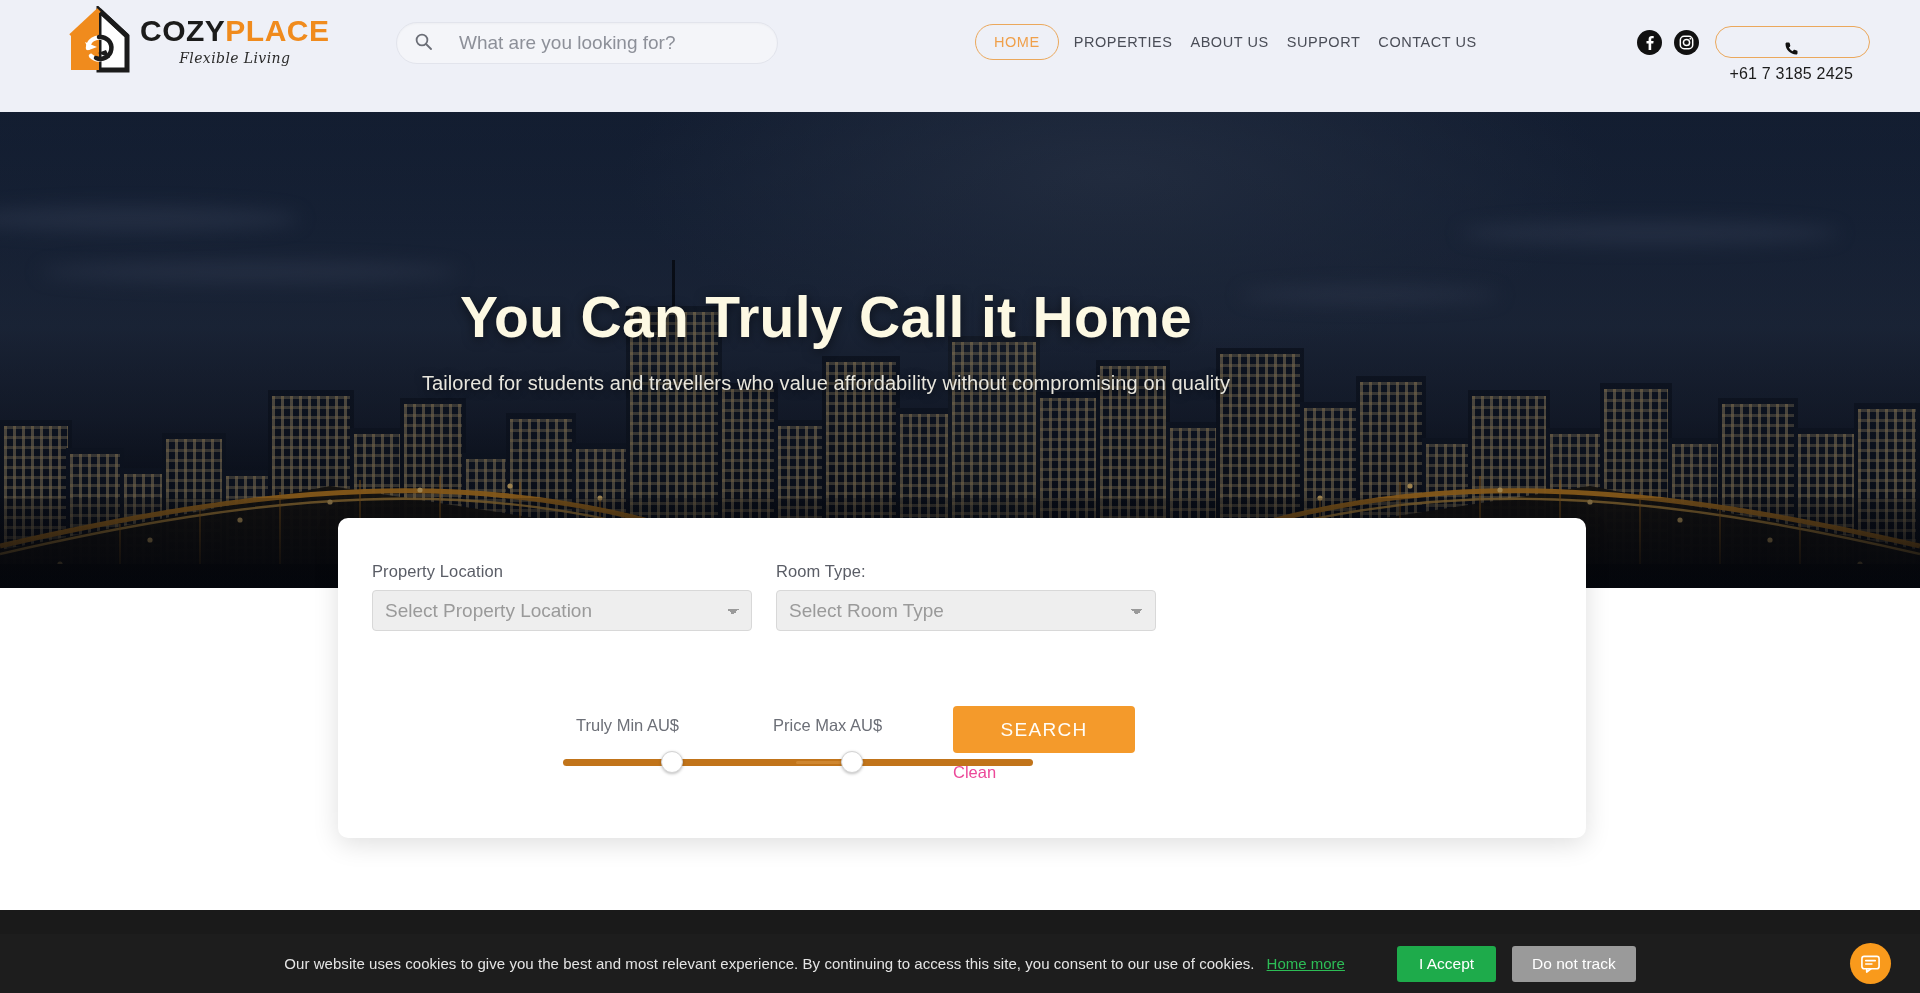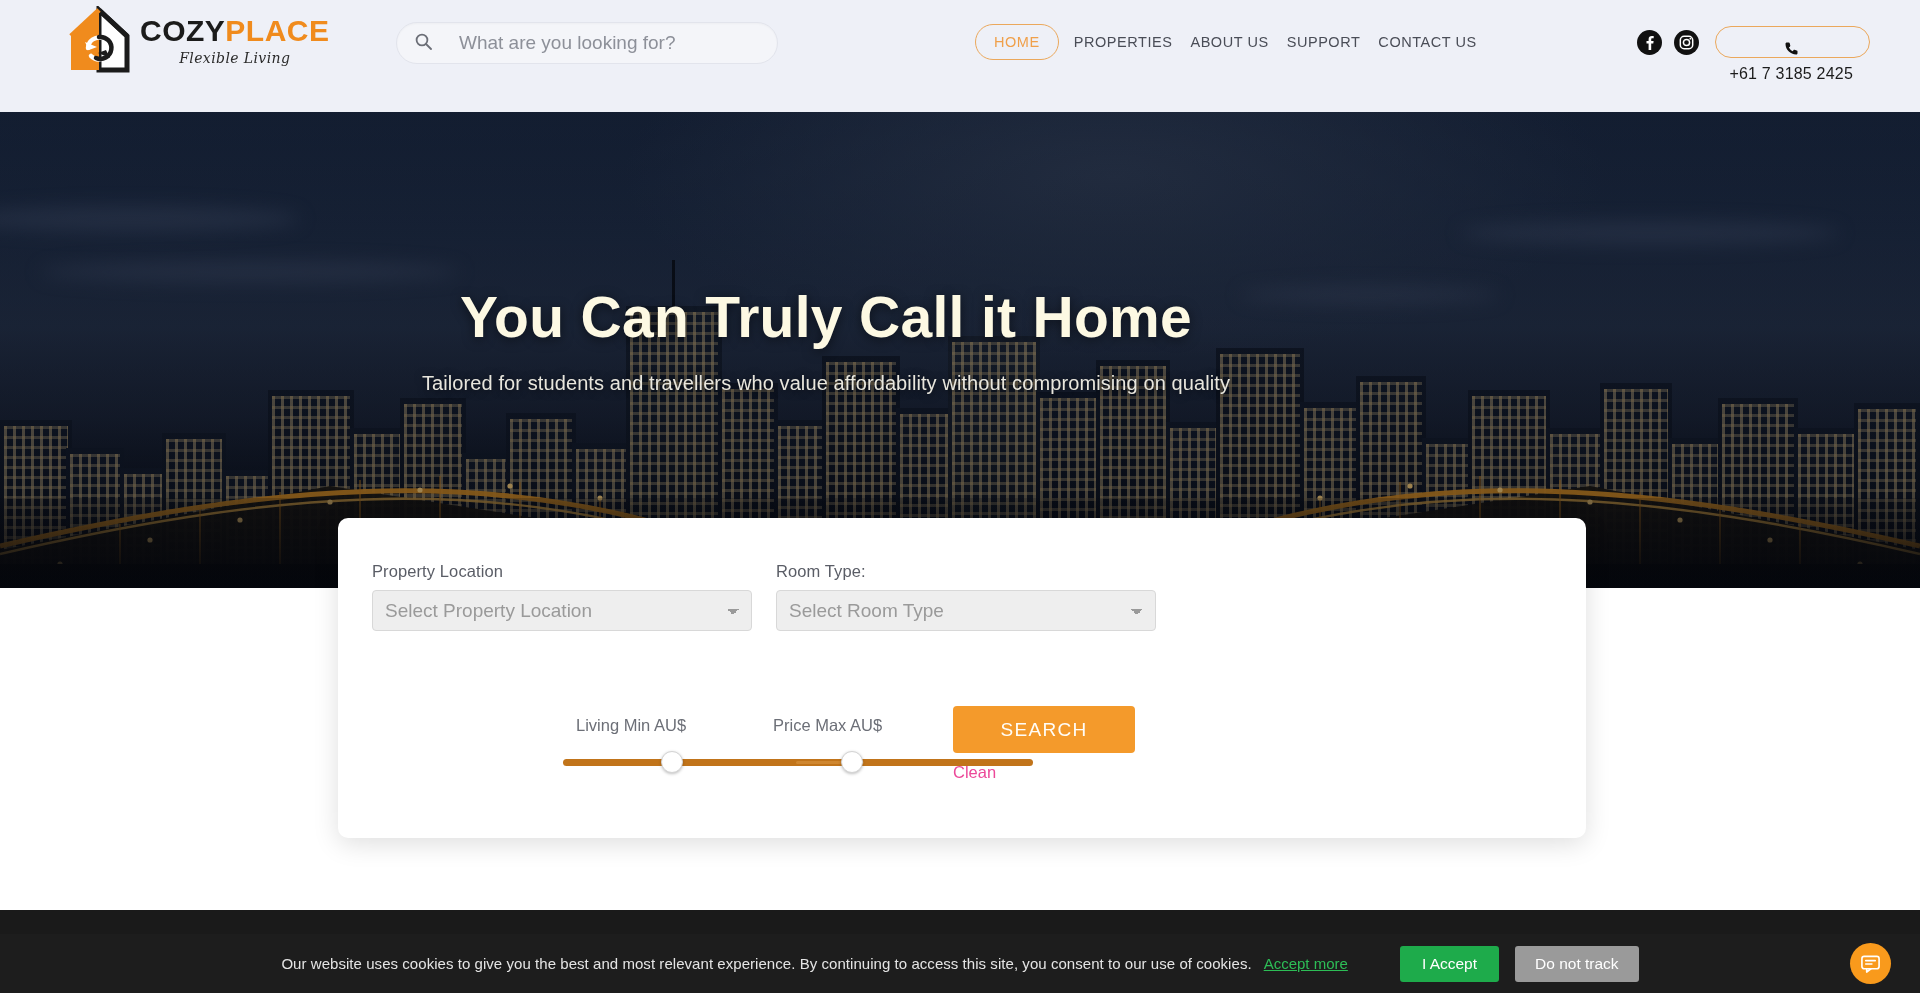--- a/index.html
+++ b/index.html
@@ -465,7 +465,7 @@
 
   <div class="price-block">
     <div class="price-labels">
-      <span class="lbl-min">Living Min AU$</span>
+      <span class="lbl-min">Truly Min AU$</span>
       <span class="lbl-max">Price Max AU$</span>
     </div>
     <div class="slider">

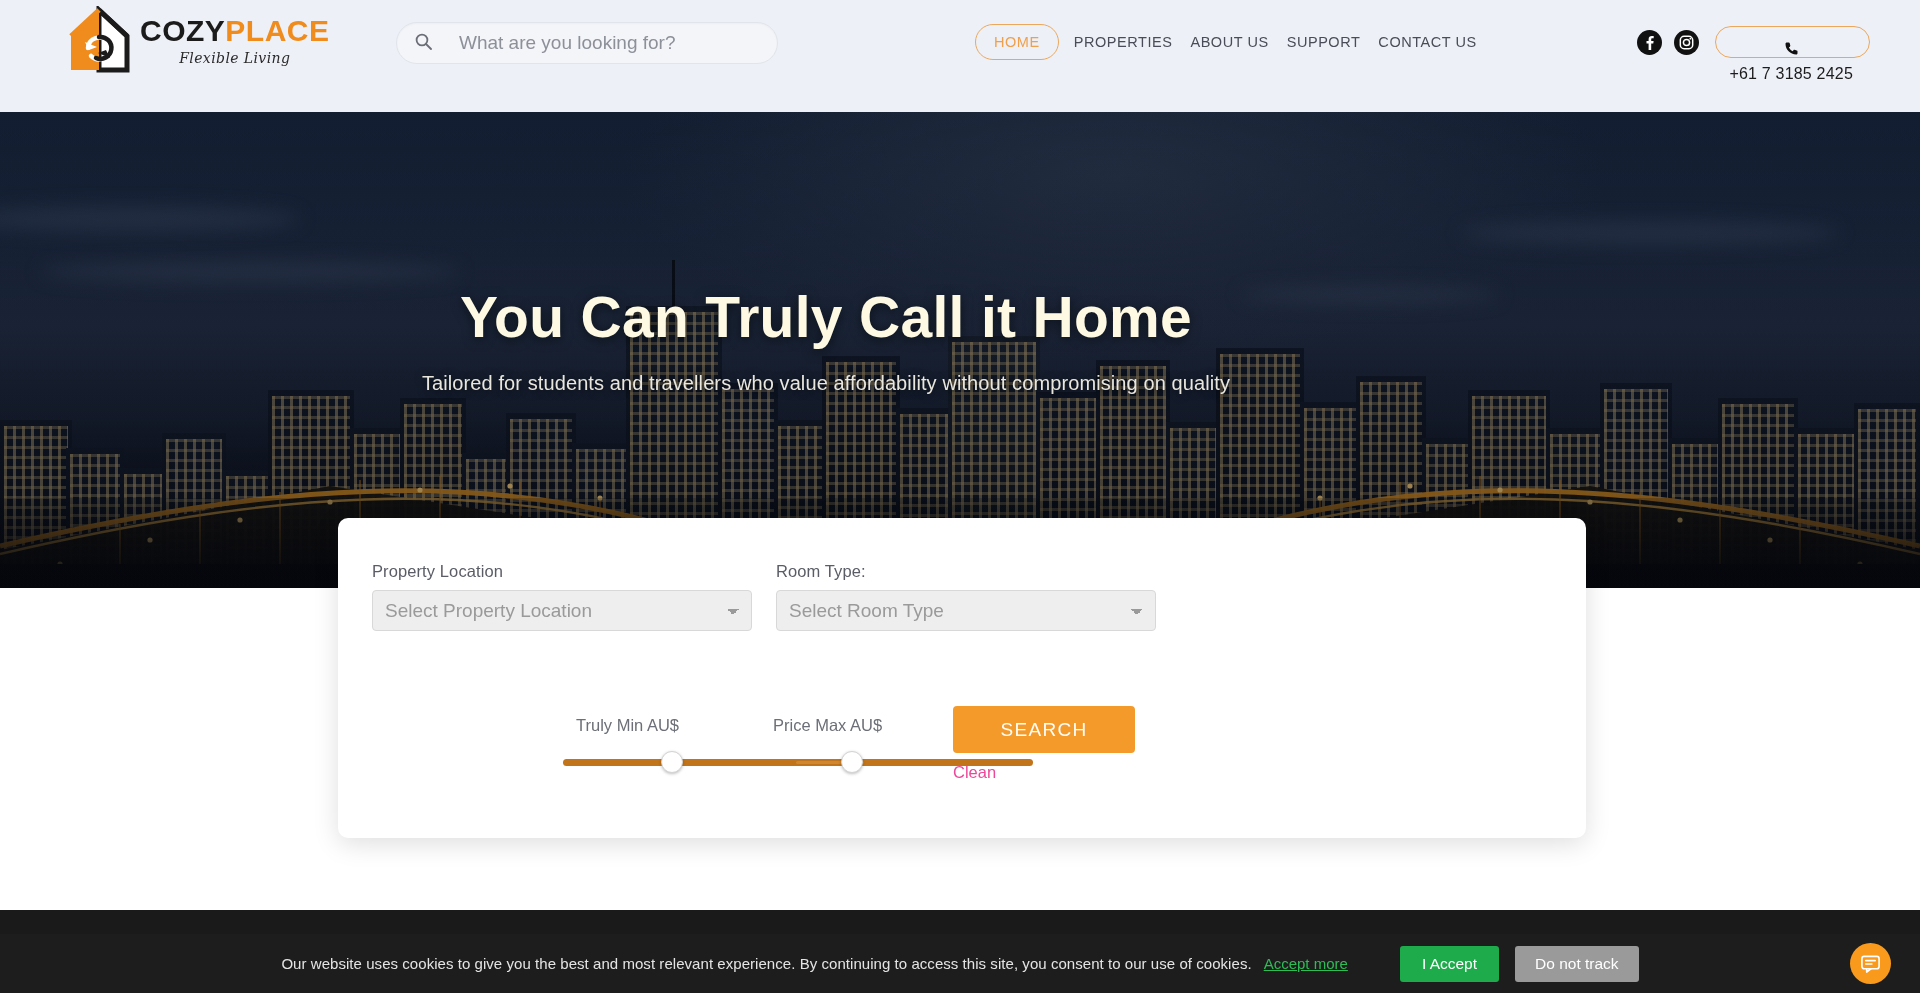--- a/index.html
+++ b/index.html
@@ -482,7 +482,7 @@
 
 <div class="cookiebar">
   <span class="cookie-text">Our website uses cookies to give you the best and most relevant experience. By continuing to access this site, you consent to our use of cookies.</span>
-  <a href="#" class="learn-more">Accept more</a>
+  <a href="#" class="learn-more">Home more</a>
   <button class="btn-accept">I Accept</button>
   <button class="btn-dnt">Do not track</button>
 </div>

